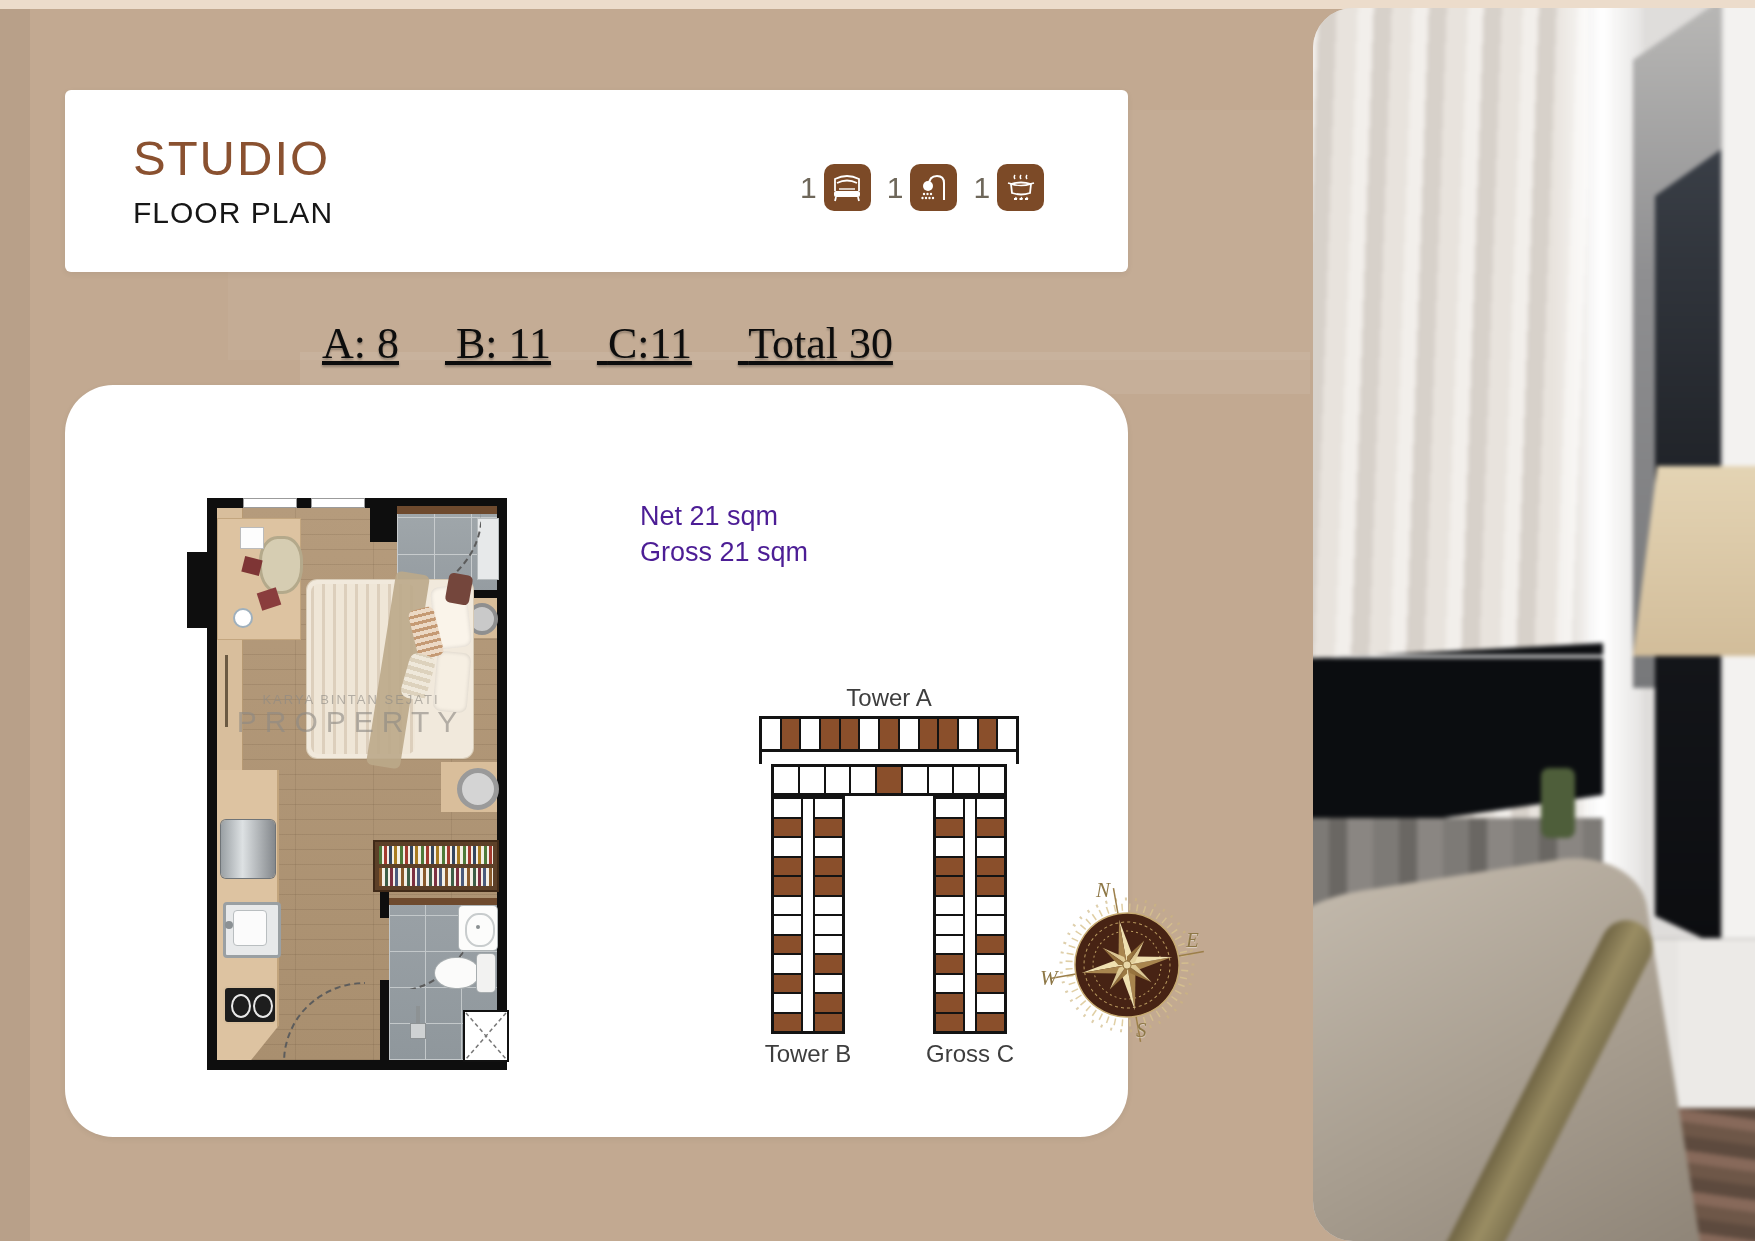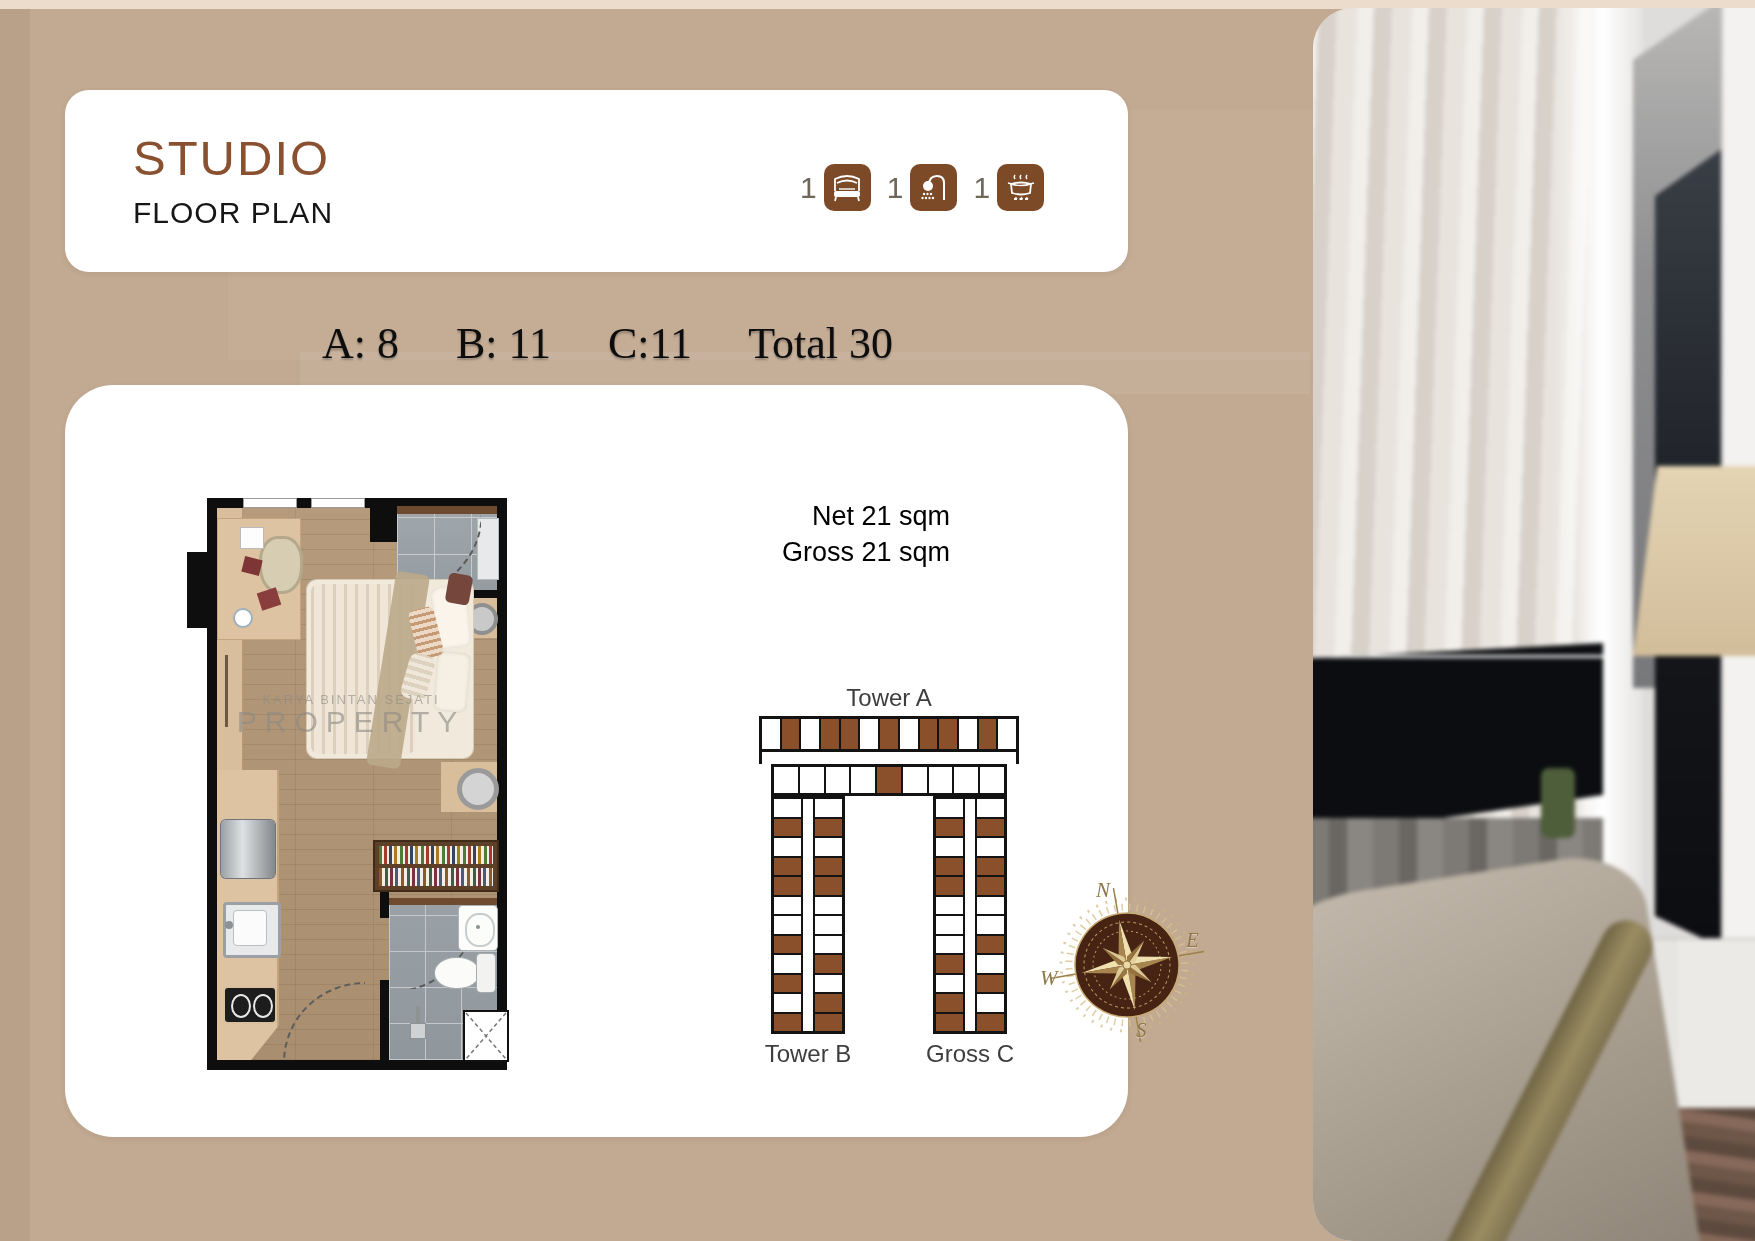--- a/index.html
+++ b/index.html
@@ -14,7 +14,7 @@
   .bg-edge{left:0;top:9px;width:30px;height:1232px;background:rgba(0,0,0,.05);}
 
   
-  .header-card{left:65px;top:90px;width:1063px;height:182px;background:#fff;border-radius:24px;
+  .header-card{left:65px;top:90px;width:1063px;height:182px;background:#fff;border-radius:6px;
                box-shadow:0 2px 6px rgba(0,0,0,.06);}
   .title{left:133px;top:130px;font-size:49px;letter-spacing:2px;color:#8a5130;}
   .subtitle{left:133px;top:196px;font-size:30px;letter-spacing:1px;color:#161616;}

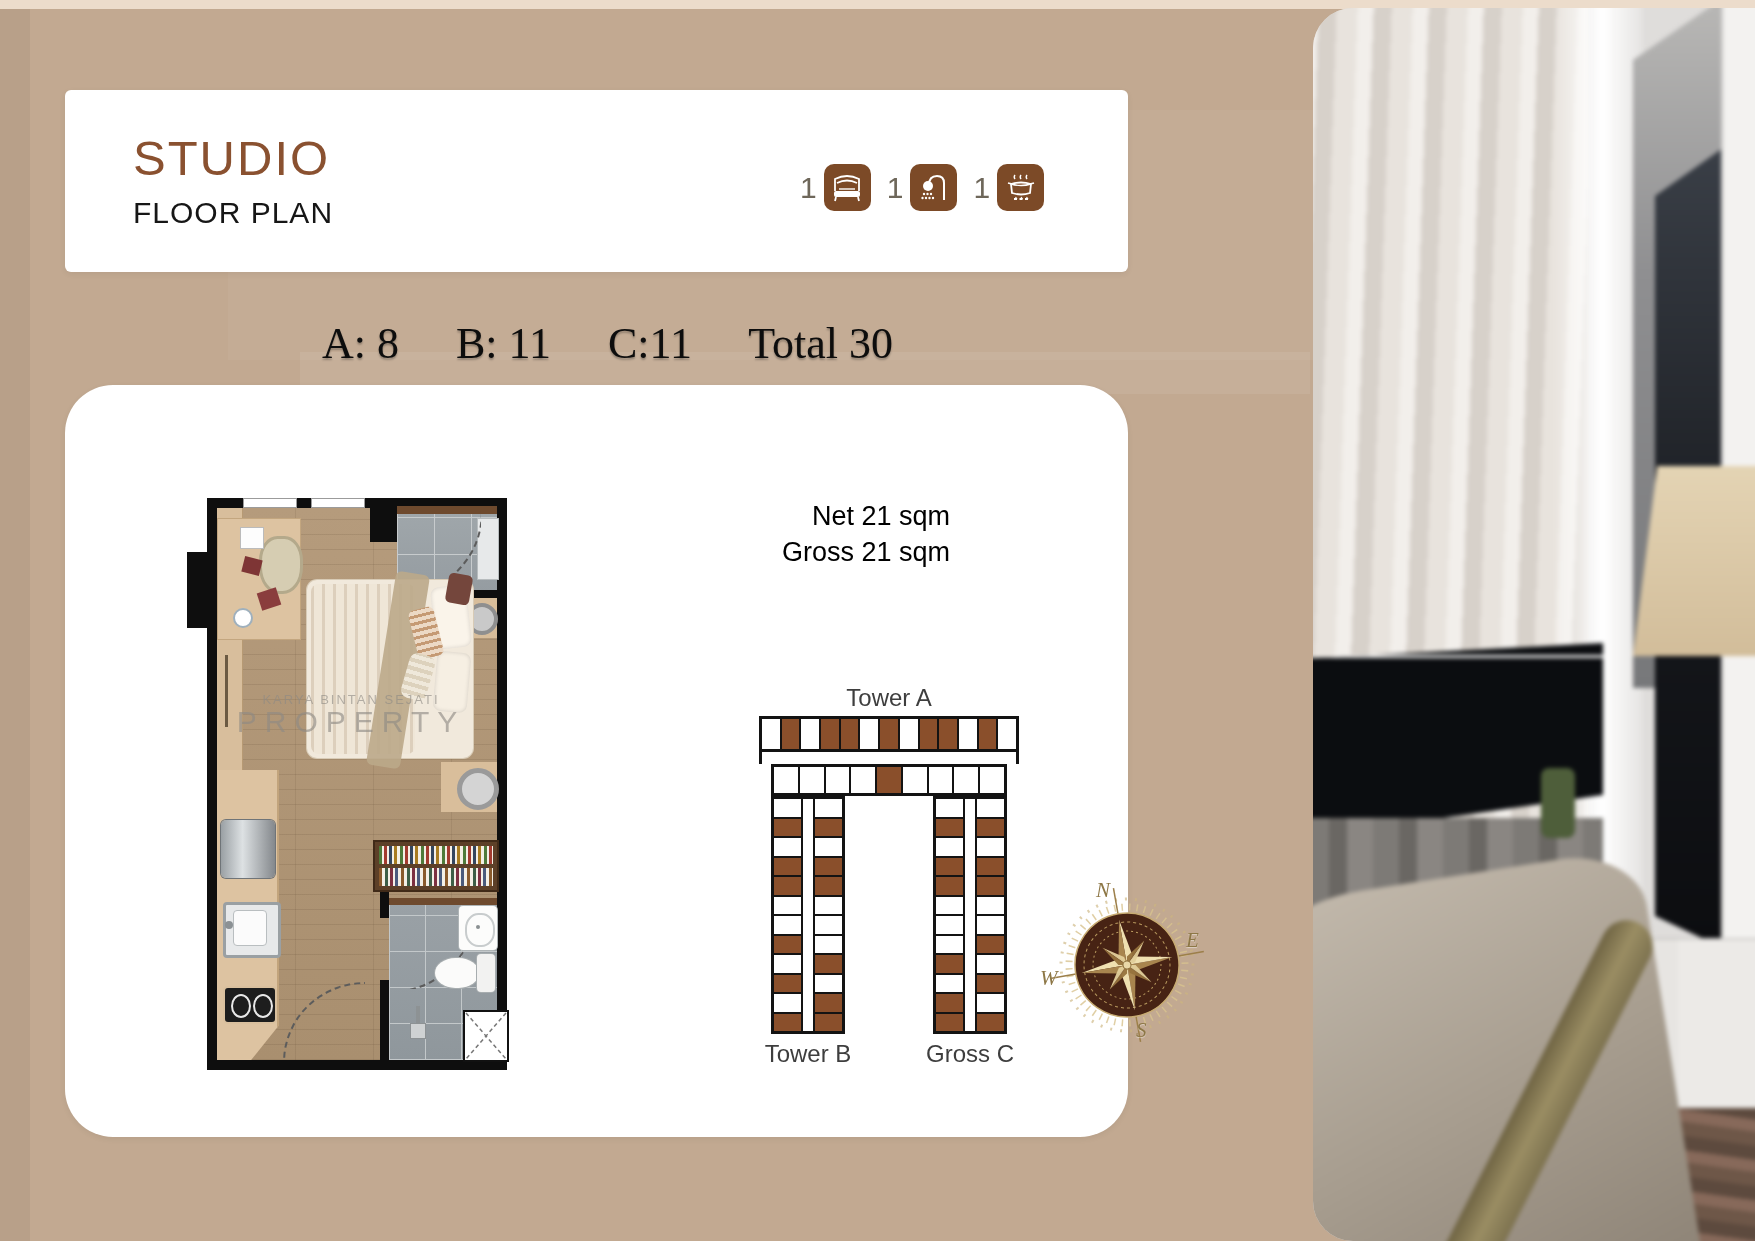--- a/index.html
+++ b/index.html
@@ -27,7 +27,7 @@
 
   
   .unit-line{left:322px;top:318px;font-family:"Liberation Serif",serif;font-size:44px;color:#0d0d0d;
-             text-shadow:0 2px 2px rgba(0,0,0,.28);white-space:nowrap;}
+             text-shadow:0 2px 2px rgba(0,0,0,.28);white-space:nowrap;text-decoration:underline;}
   .unit-line span{margin-right:46px;}
   .unit-line span:last-child{margin-right:0;}
 

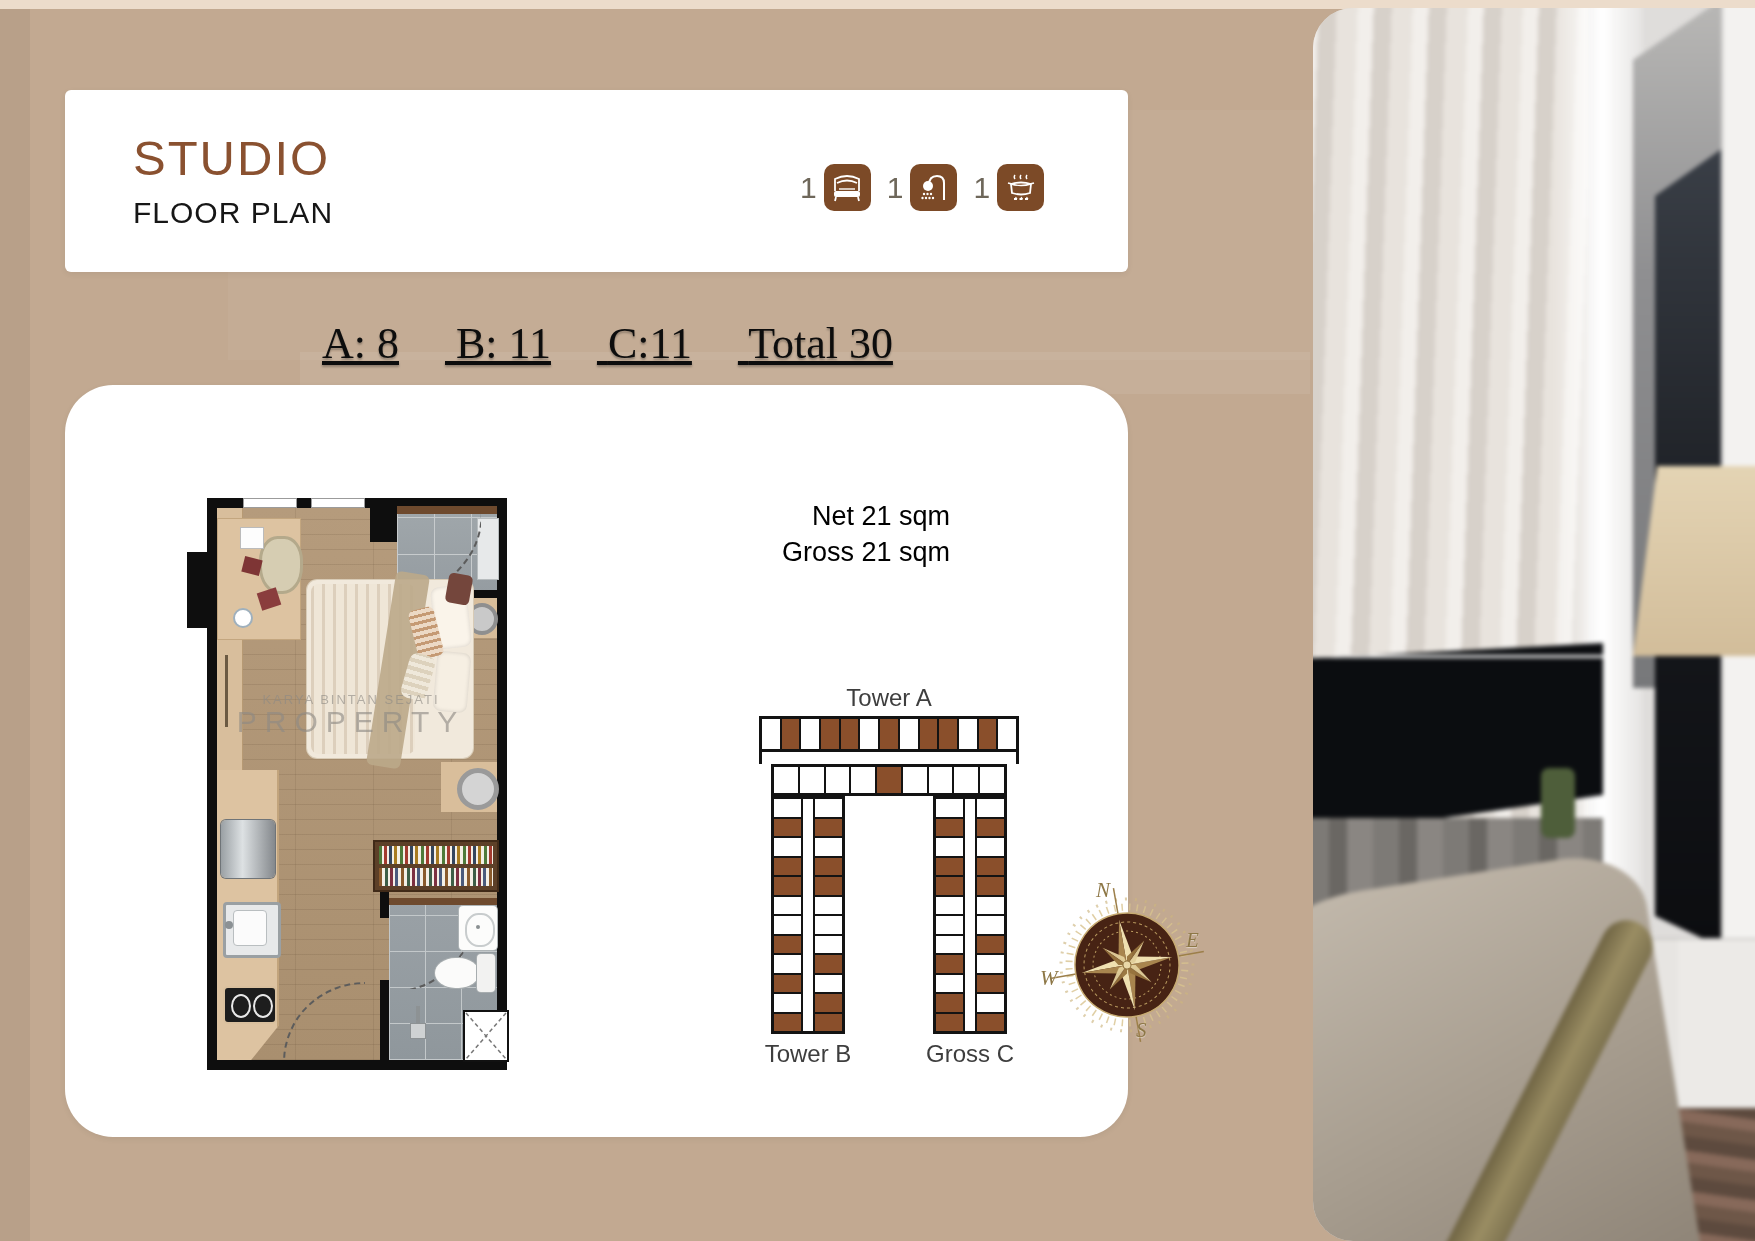--- a/index.html
+++ b/index.html
@@ -35,7 +35,7 @@
   .main-card{left:65px;top:385px;width:1063px;height:752px;background:#fff;border-radius:48px;
              box-shadow:0 2px 6px rgba(0,0,0,.06);}
 
-  .area-block{left:640px;top:498px;width:310px;text-align:right;font-size:27px;color:#000000;
+  .area-block{left:640px;top:498px;width:310px;text-align:left;font-size:27px;color:#4c1d95;
               line-height:36px;}
 
   

